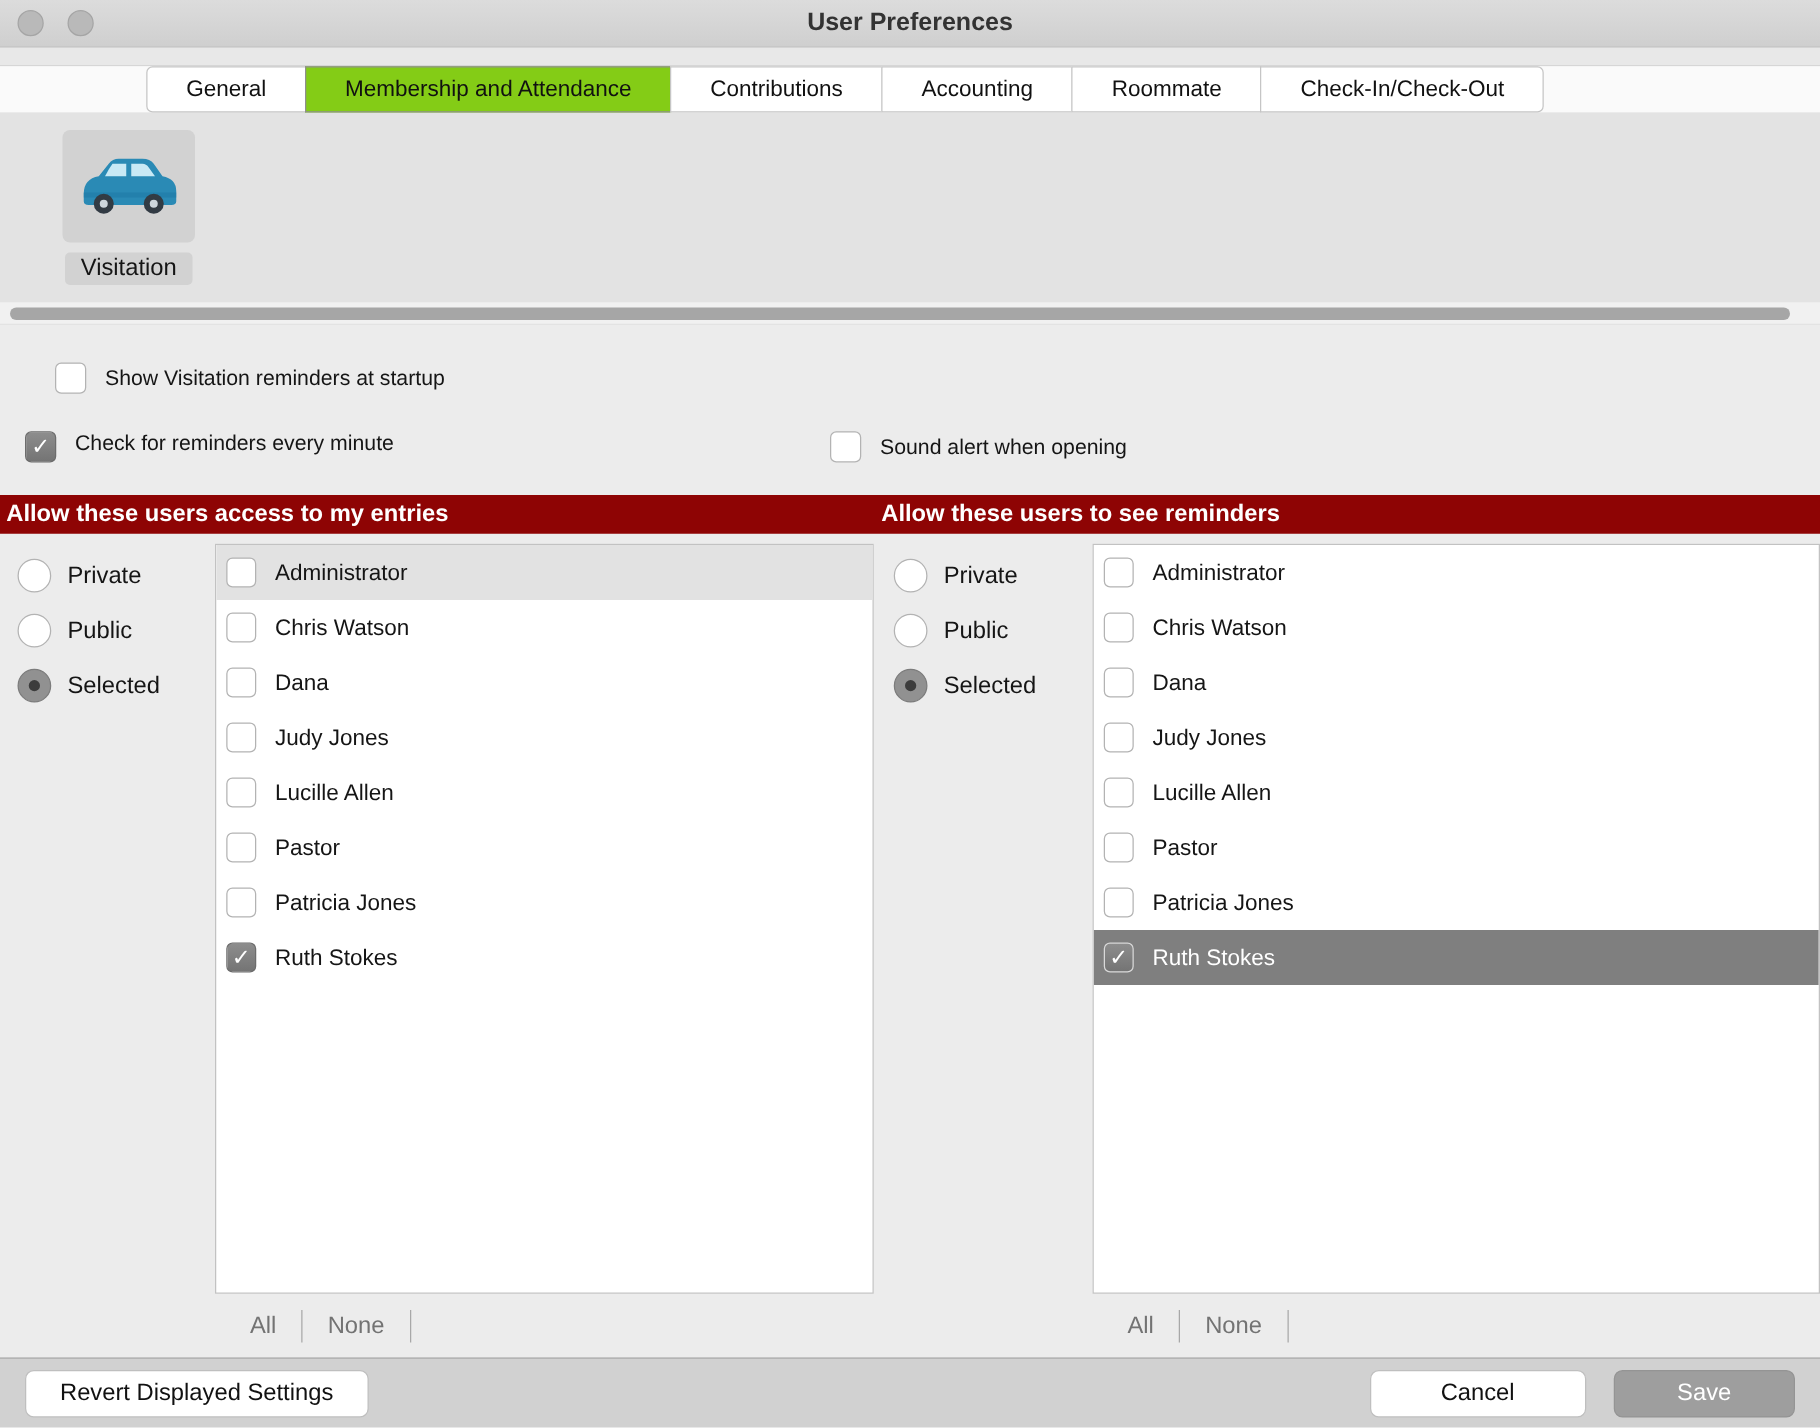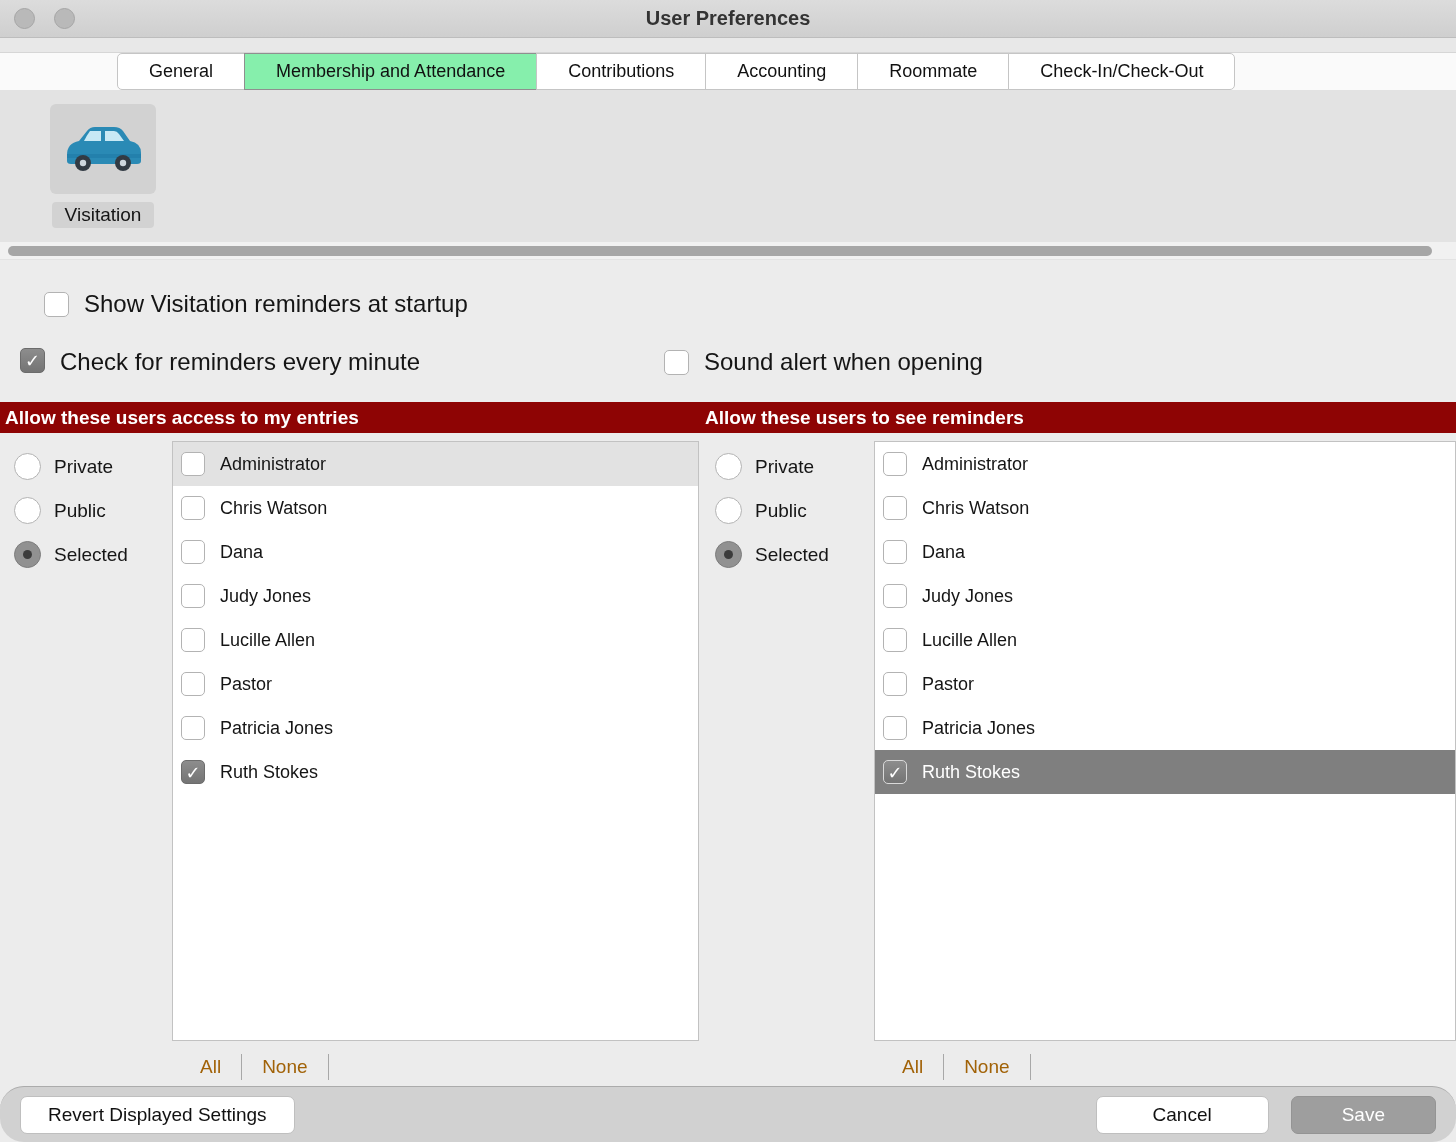--- a/index.html
+++ b/index.html
@@ -22,7 +22,7 @@
          margin-left:-1px; font-size:18px; color:#111; white-space:nowrap; cursor:default; }
   .tab:first-child { margin-left:0; border-radius:5px 0 0 5px; }
   .tab:last-child { border-radius:0 5px 5px 0; }
-  .tab.active { background:#86efac; border-color:#8f8f8f; }
+  .tab.active { background:#84cc16; border-color:#8f8f8f; }
 
   
   .iconstrip { height:152px; background:#e3e3e3; padding:14px 0 0 50px; display:flex; gap:58px; }

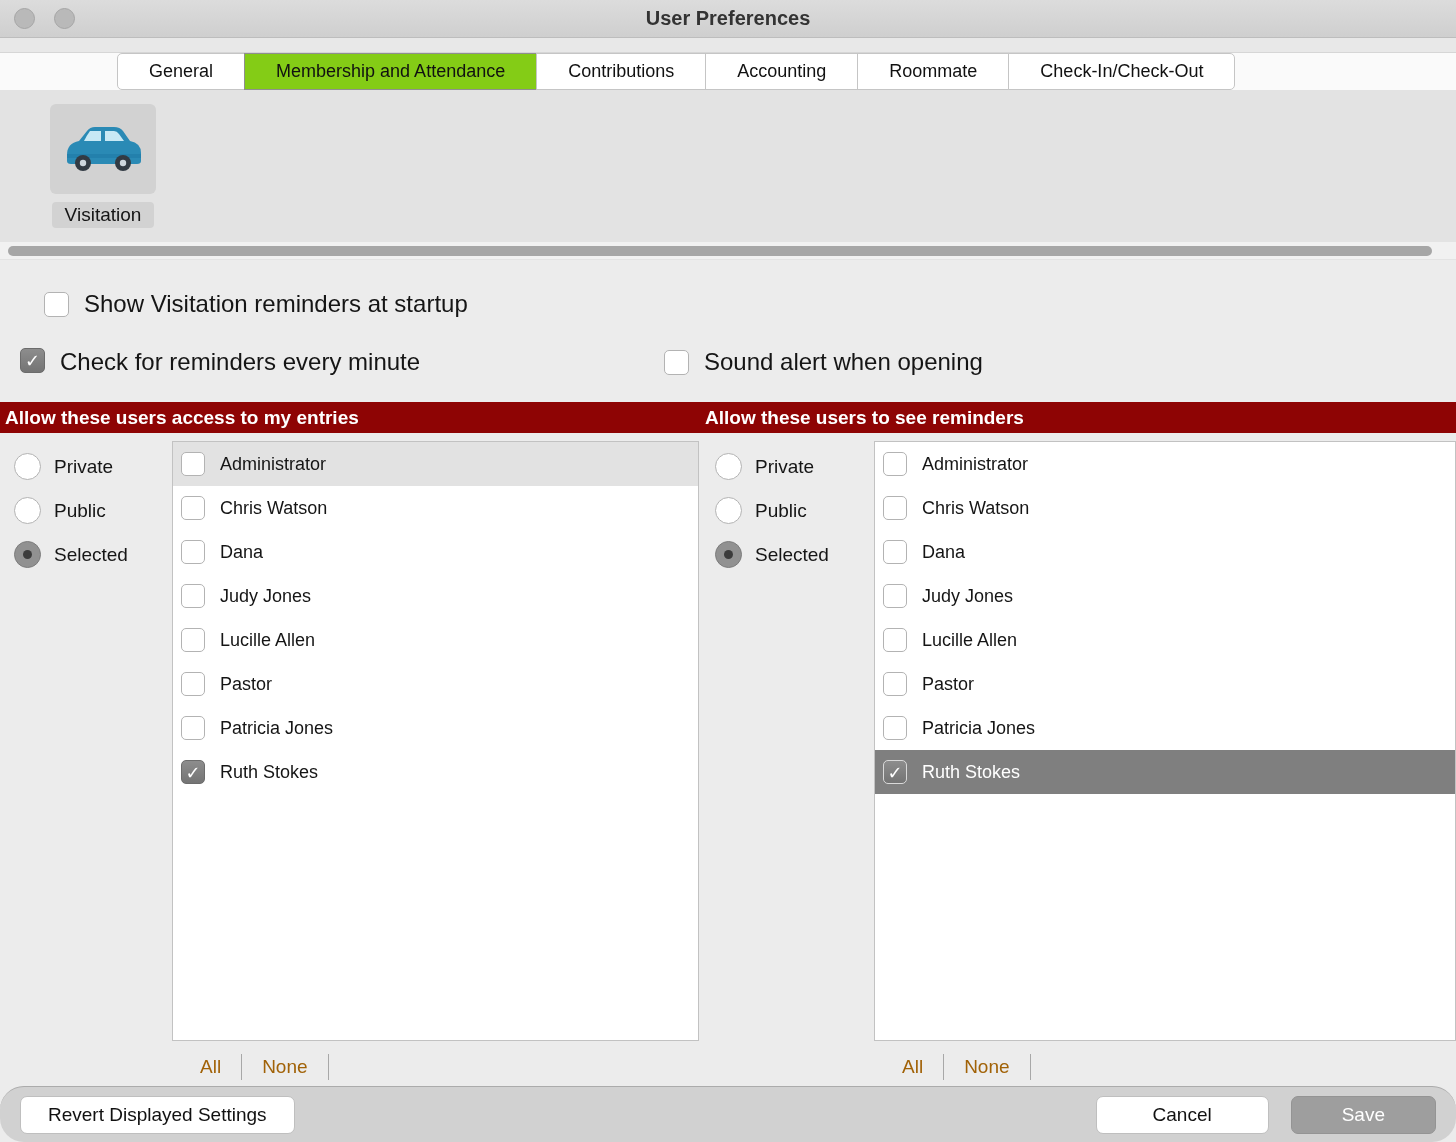--- a/index.html
+++ b/index.html
@@ -46,7 +46,7 @@
   .cb.checked { background:linear-gradient(#8d8d8d,#747474); border-color:#6c6c6c; }
   .cb.checked::after { content:"✓"; position:absolute; inset:0; display:flex; align-items:center; justify-content:center;
                        color:#fff; font-size:18px; font-weight:bold; font-family:"DejaVu Sans", sans-serif; }
-  .opt-label { font-size:24px; margin-left:15px; }
+  .opt-label { font-size:17px; margin-left:15px; }
 
   
   .redbar { display:flex; background:#8e0404; color:#fff; height:31px; align-items:center; font-size:19px; font-weight:bold; }

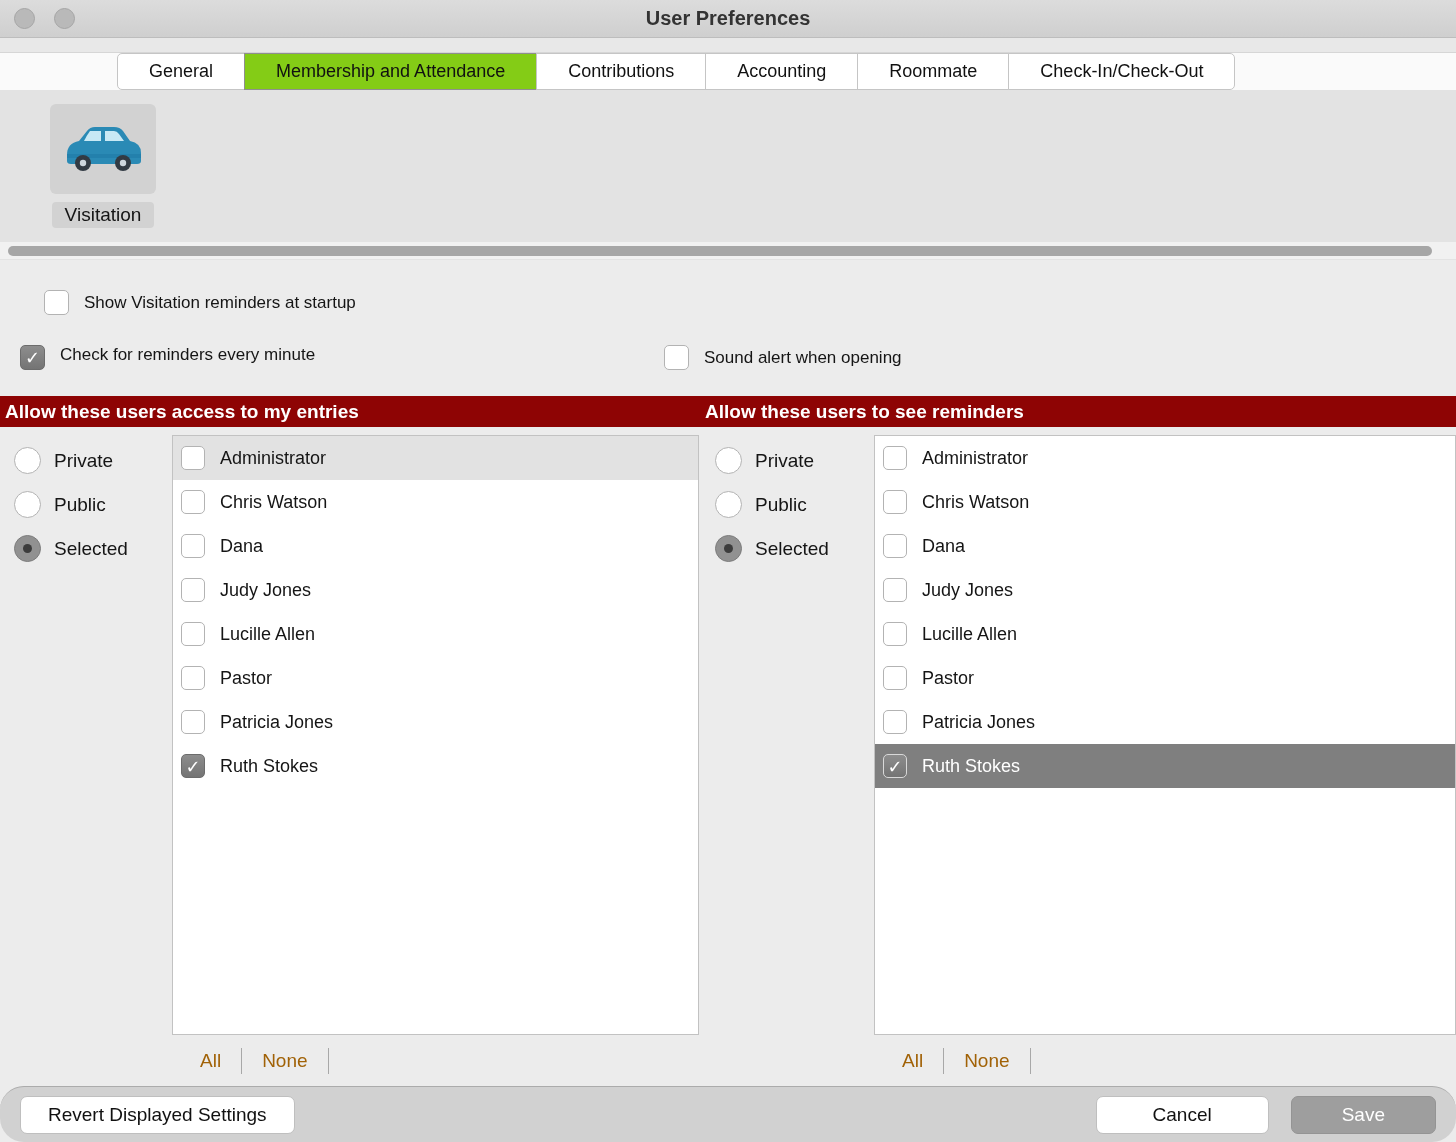--- a/index.html
+++ b/index.html
@@ -76,7 +76,7 @@
 
   .actions { display:flex; margin-top:13px; margin-left:8px; }
   .action-btn { font-size:19px; padding:2px 20px; background:transparent; border:none; border-right:1px solid #a8a8a8;
-                color:#a16207; font-family:inherit; cursor:default; }
+                color:#737373; font-family:inherit; cursor:default; }
 
   
   .footer { position:absolute; left:0; bottom:0; width:100%; height:56px; background:#d1d1d1; border-top:1px solid #ababab;

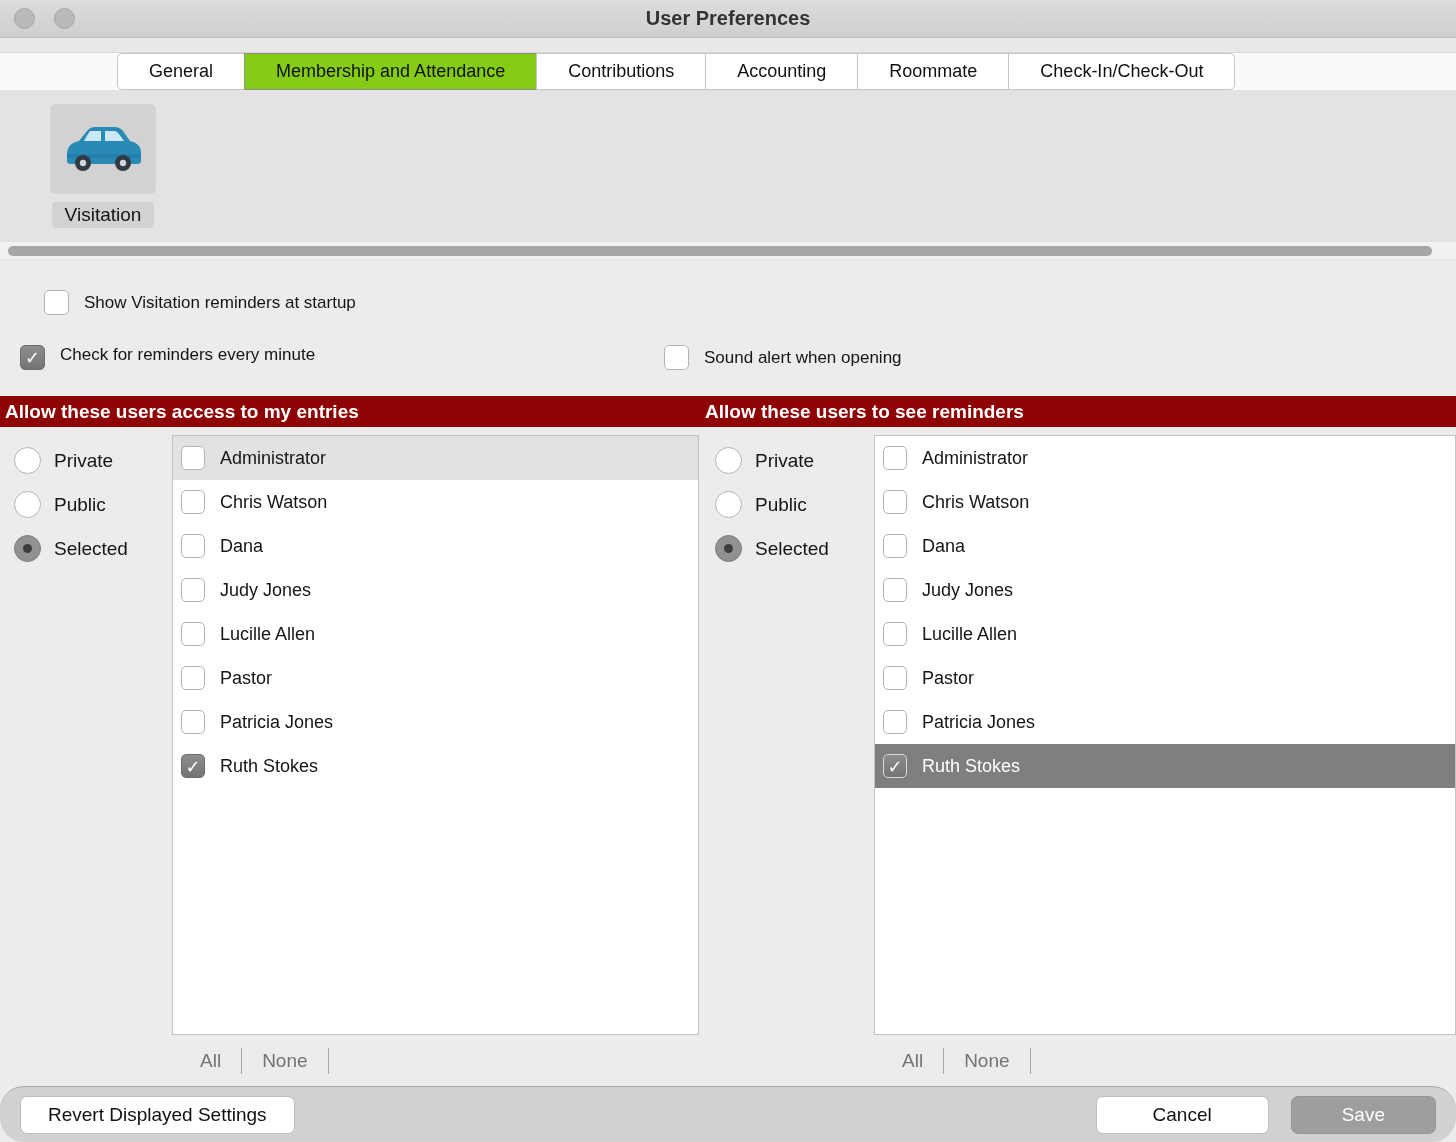--- a/index.html
+++ b/index.html
@@ -80,7 +80,7 @@
 
   
   .footer { position:absolute; left:0; bottom:0; width:100%; height:56px; background:#d1d1d1; border-top:1px solid #ababab;
-            display:flex; align-items:center; padding:0 20px;border-radius:24px; }
+            display:flex; align-items:center; padding:0 20px; }
   .btn { height:38px; border-radius:7px; border:1px solid #bfbfbf; background:#fff; font-size:19px; color:#111;
          padding:0 27px; font-family:inherit; cursor:default; }
   .spacer { flex:1; }

